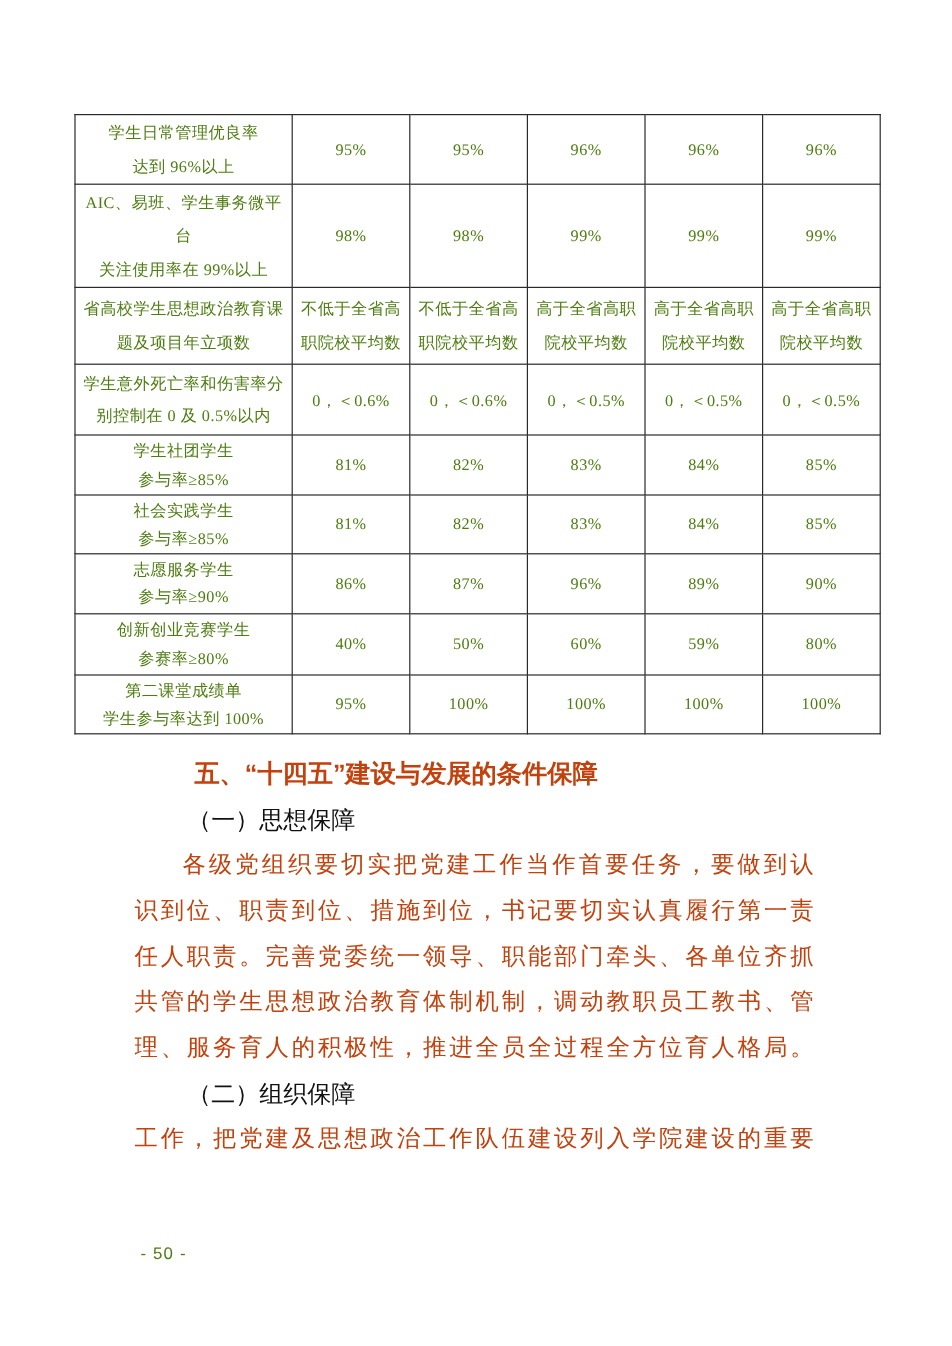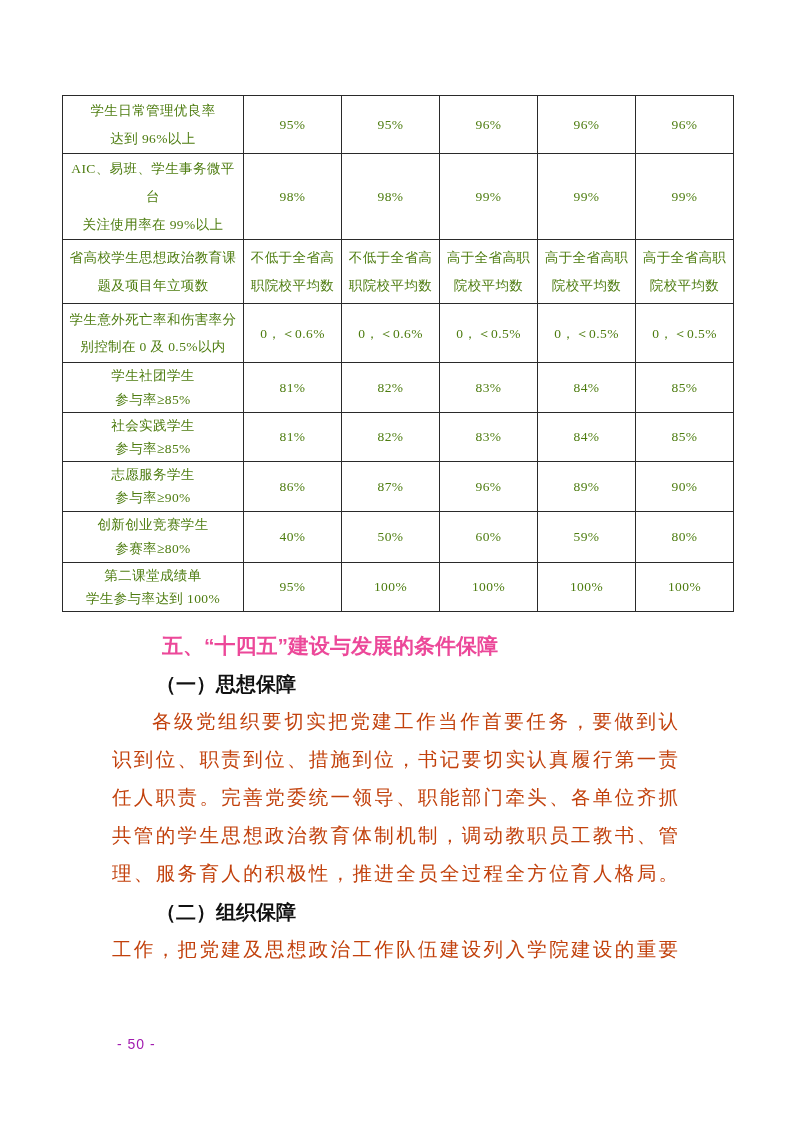--- a/index.html
+++ b/index.html
@@ -58,7 +58,7 @@
     font-size: 21px;
     font-weight: bold;
     font-family: "Liberation Sans", "DejaVu Sans", sans-serif;
-    color: #ec4899;
+    color: #c2410c;
     white-space: nowrap;
   }
   .sub-heading {

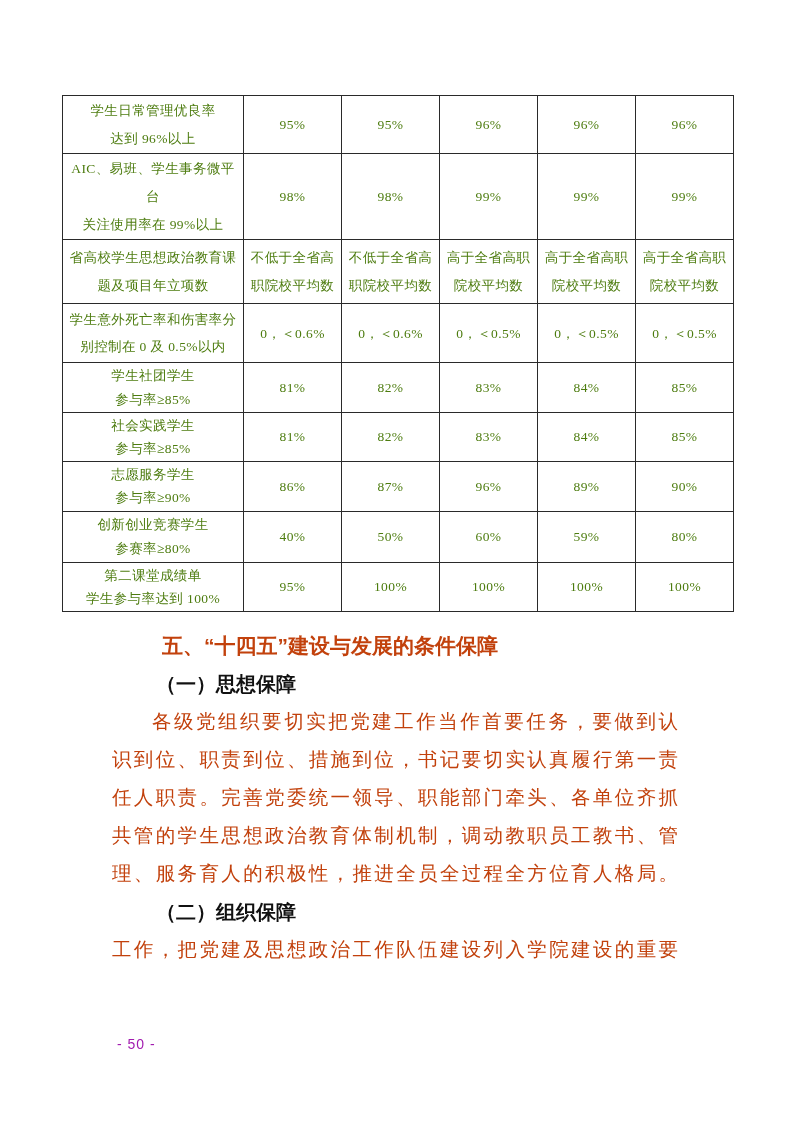--- a/index.html
+++ b/index.html
@@ -66,7 +66,7 @@
     line-height: 38px;
     padding-left: 44px;
     font-size: 20px;
-    font-weight: bold;
+    font-weight: normal;
     color: #111;
     white-space: nowrap;
   }

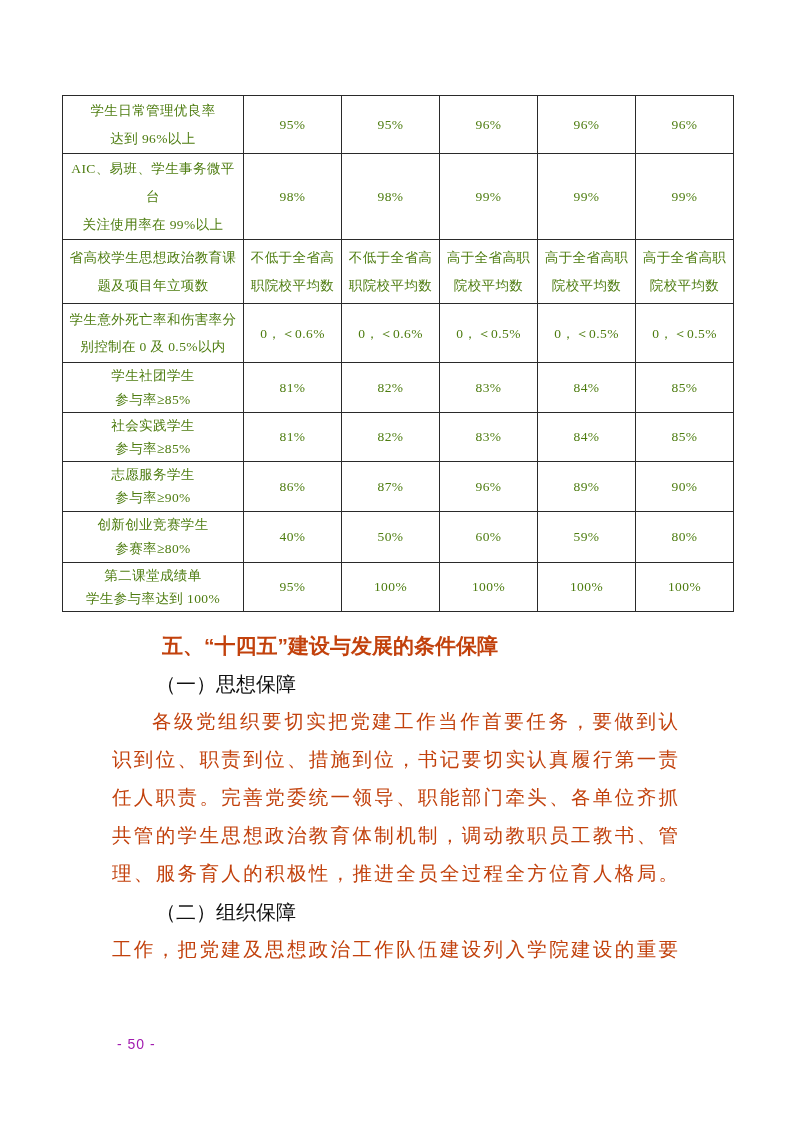--- a/index.html
+++ b/index.html
@@ -88,7 +88,7 @@
     top: 1036px;
     font-size: 14px;
     font-family: "Liberation Sans", "DejaVu Sans", sans-serif;
-    color: #a21caf;
+    color: #4d7c0f;
     letter-spacing: 1px;
   }
 </style>

